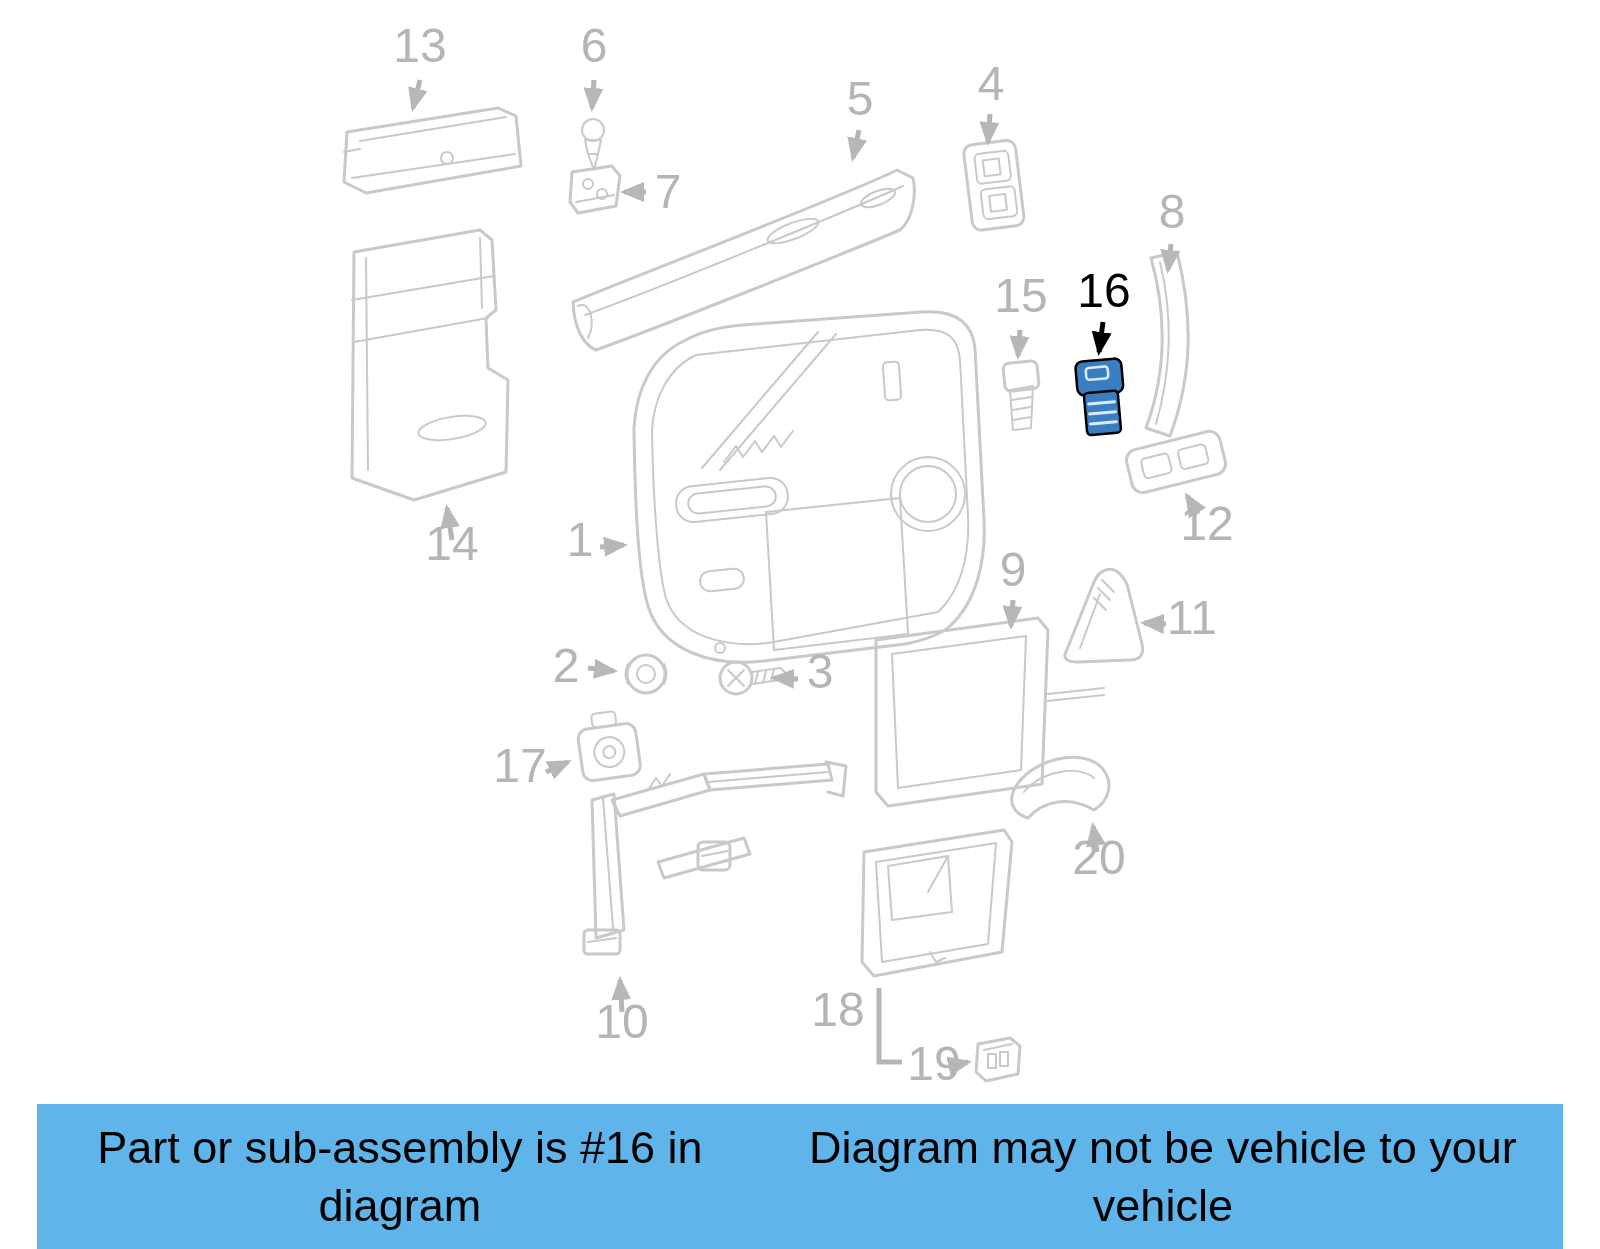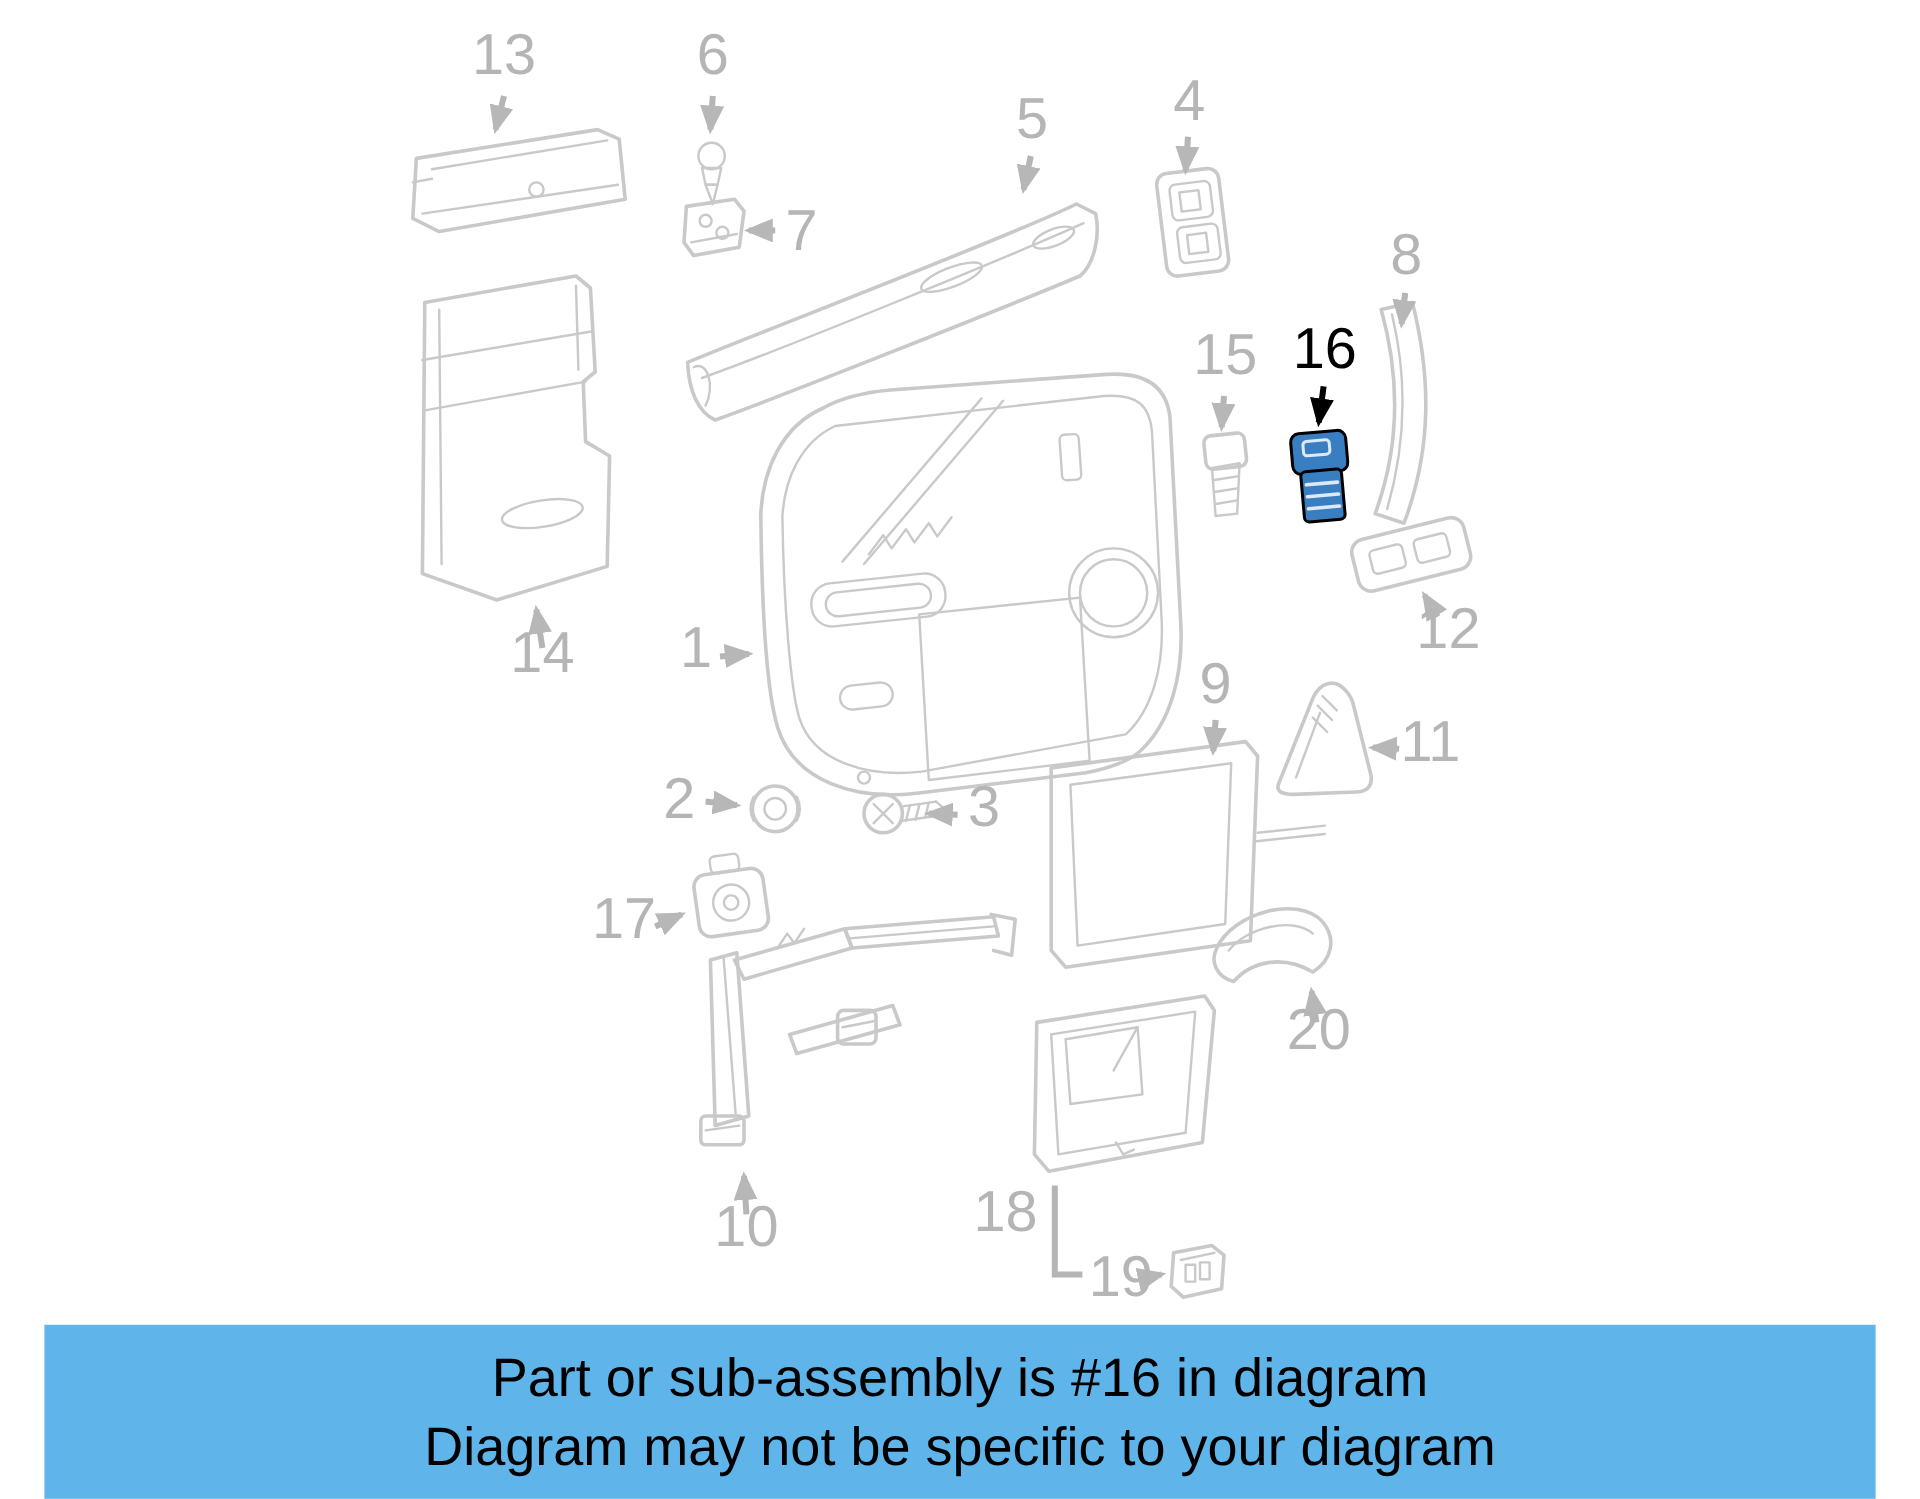--- a/index.html
+++ b/index.html
@@ -21,7 +21,7 @@
   .banner{
     position:absolute;left:37px;top:1104px;width:1526px;height:145px;
     background:var(--banner-bg,#5fb4ea);
-    display:flex;flex-direction:column;align-items:center;justify-content:center;
+    display:flex;flex-direction:row;align-items:center;justify-content:center;
     color:var(--banner-text,#000000);
     font-size:45px;line-height:1.28;text-align:center;
   }

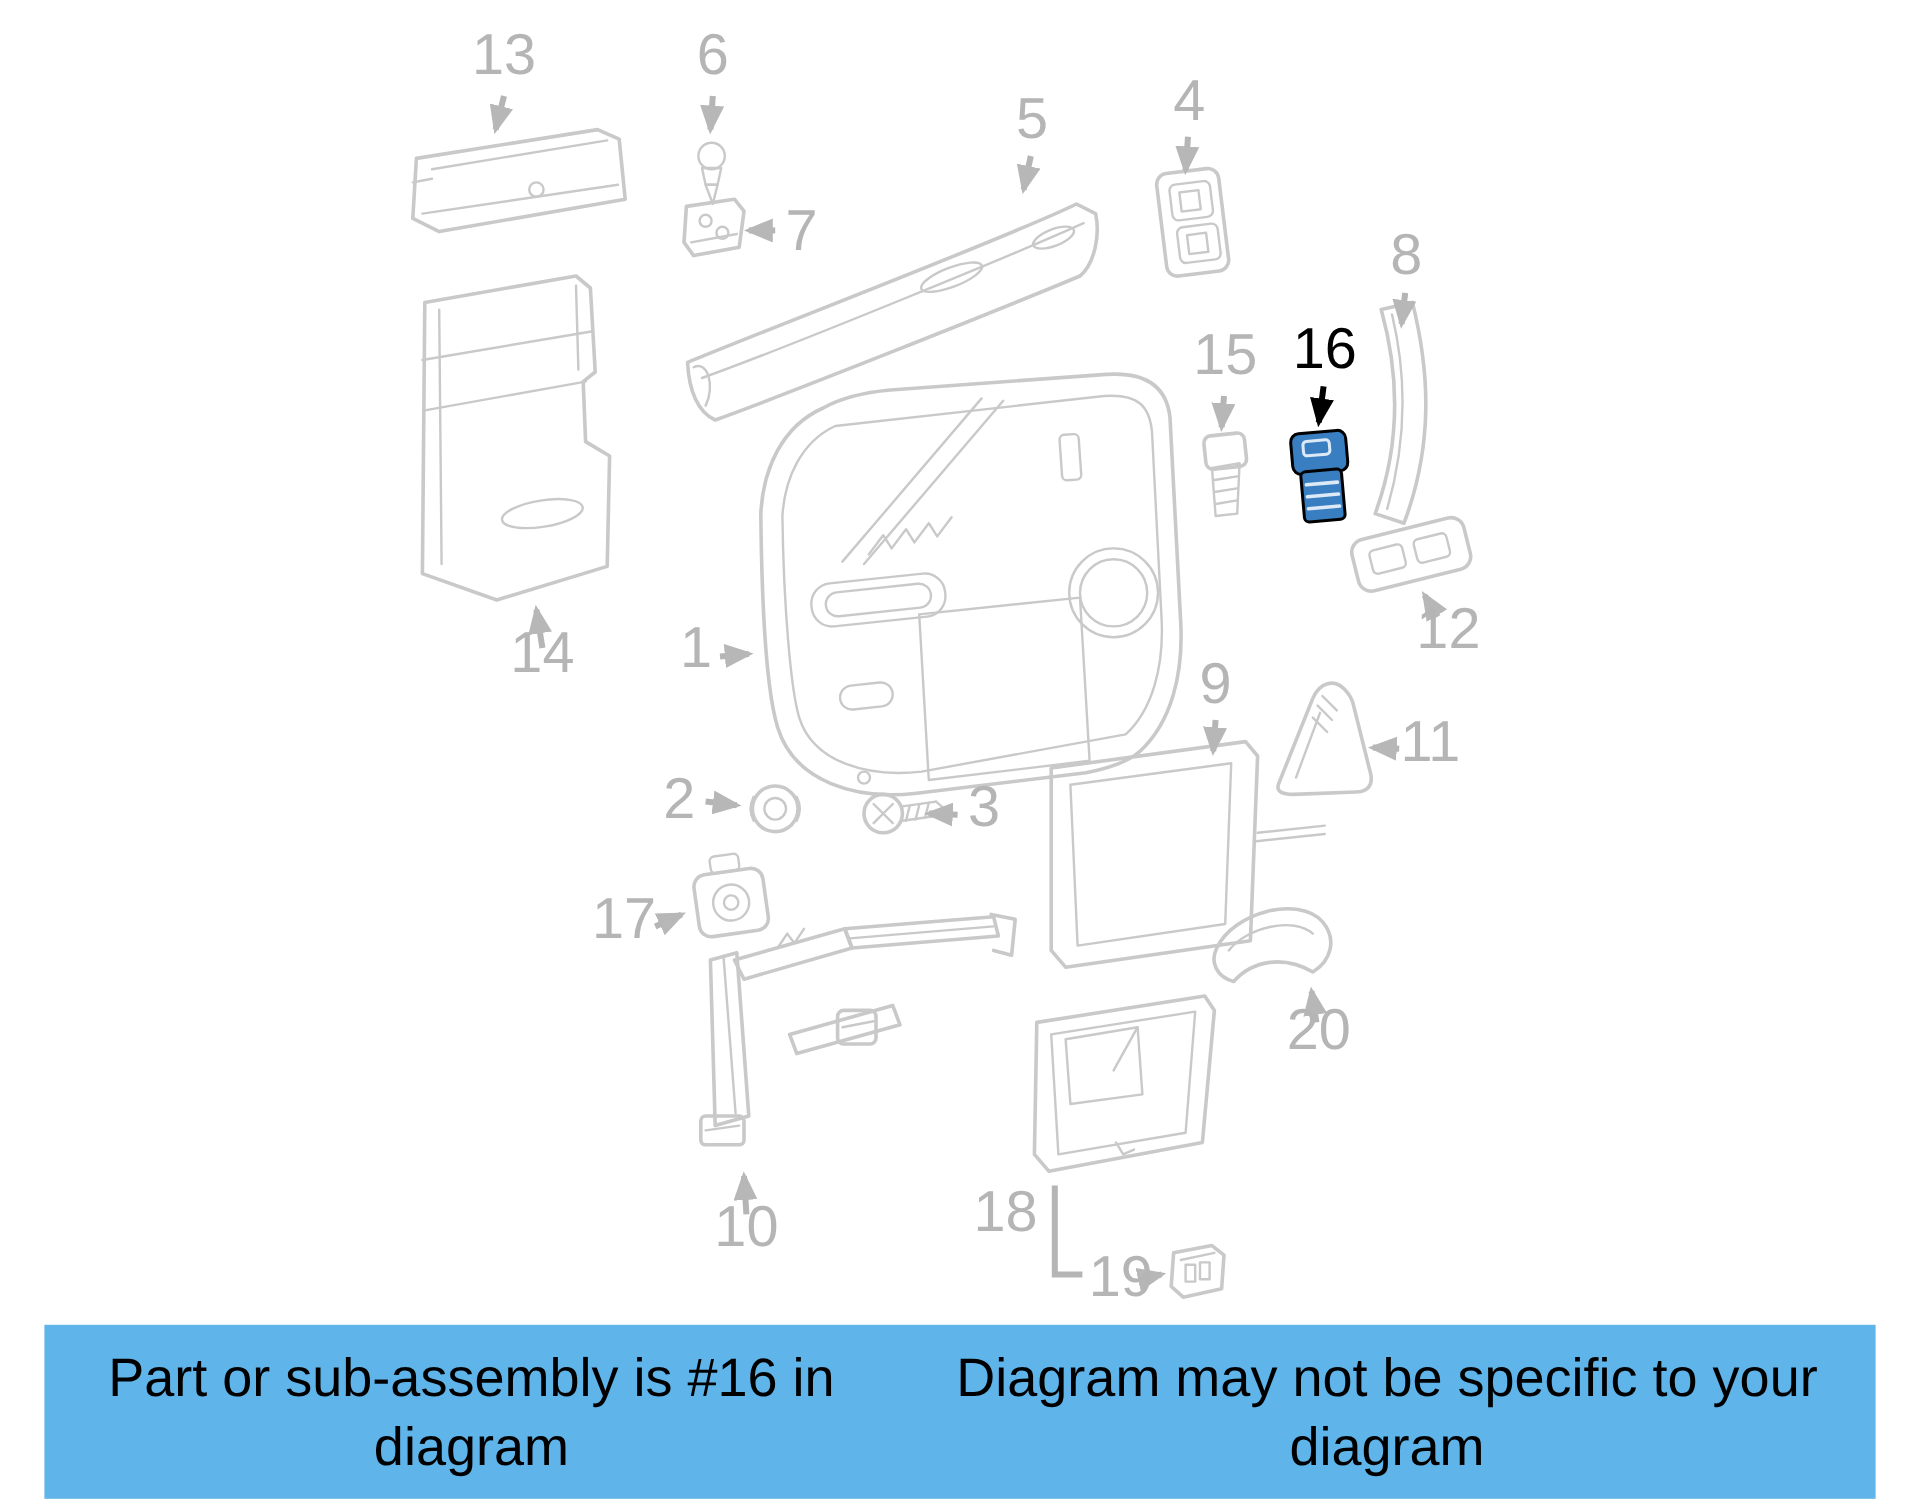--- a/index.html
+++ b/index.html
@@ -252,7 +252,7 @@
 
 <div class="banner">
   <div>Part or sub-assembly is #16 in diagram</div>
-  <div>Diagram may not be specific to your diagram</div>
+  <div>Diagram may not be vehicle to your vehicle</div>
 </div>
 
 </div>

